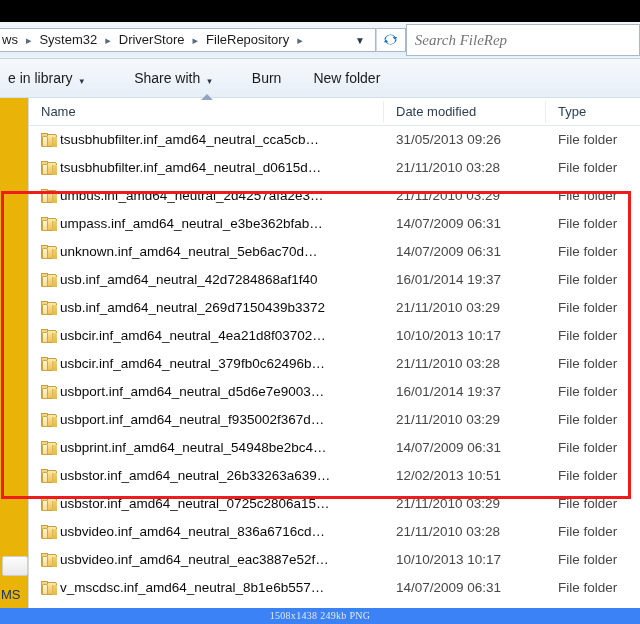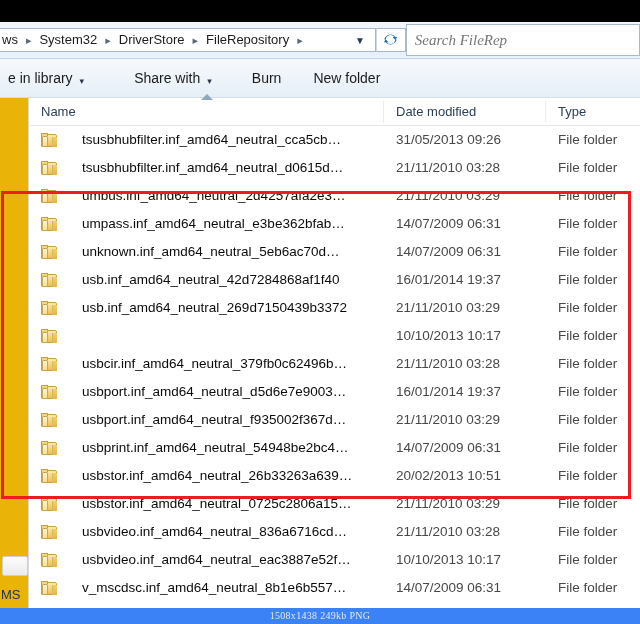--- a/index.html
+++ b/index.html
@@ -236,7 +236,7 @@
     display: flex;
     align-items: center;
     color: #0b0b0b;
-    gap: 24px;
+    gap: 2px;
   }
   .cell-date {
     width: 162px;

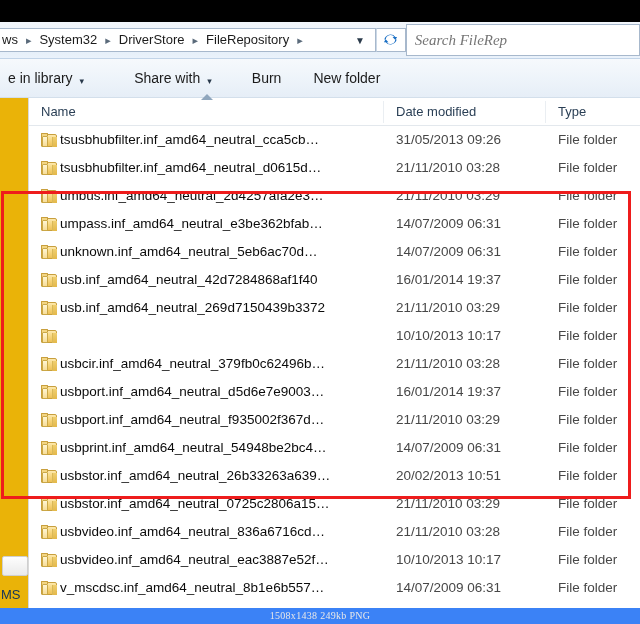--- a/index.html
+++ b/index.html
@@ -491,6 +491,7 @@
                 <span class="tab"></span>
                 <span class="front"></span>
               </span>
+              <span>usbcir.inf_amd64_neutral_4ea21d8f03702…</span>
             </div>
             <div class="cell cell-date">10/10/2013 10:17</div>
             <div class="cell cell-type">File folder</div>

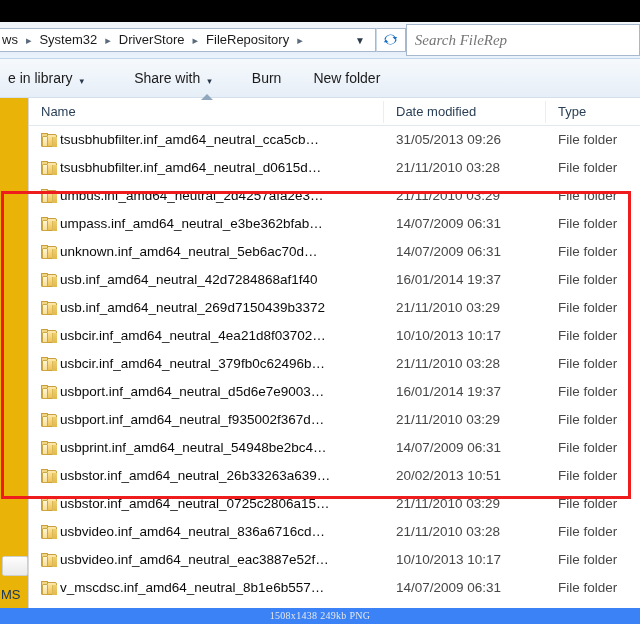--- a/index.html
+++ b/index.html
@@ -558,7 +558,7 @@
               </span>
               <span>usbstor.inf_amd64_neutral_26b33263a639…</span>
             </div>
-            <div class="cell cell-date">20/02/2013 10:51</div>
+            <div class="cell cell-date">12/02/2013 10:51</div>
             <div class="cell cell-type">File folder</div>
           </div>
           <div class="row">

